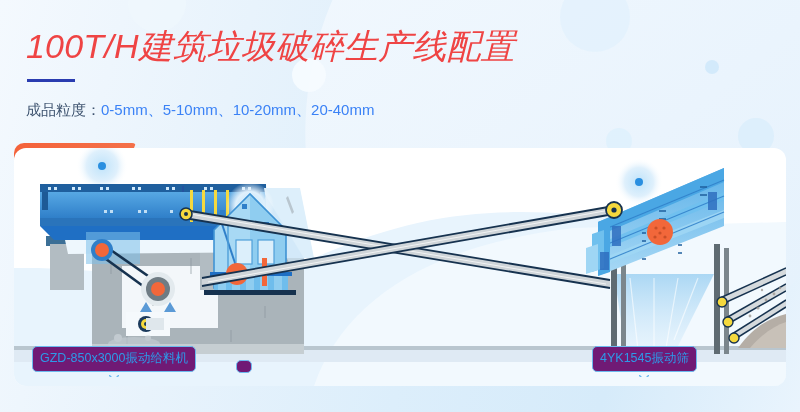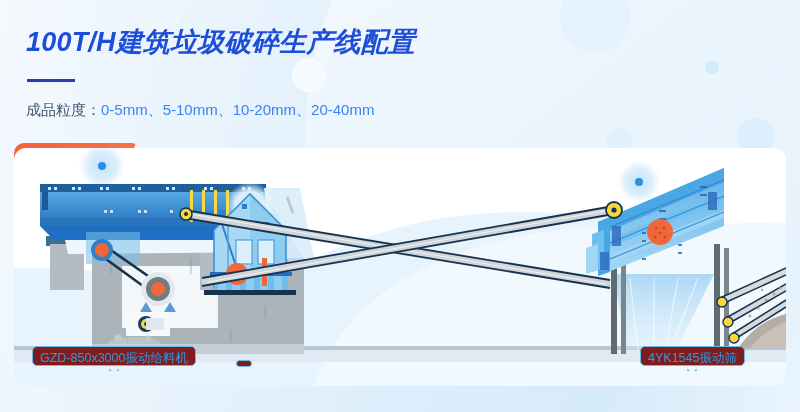--- a/index.html
+++ b/index.html
@@ -32,7 +32,7 @@
   
   .title{
     position:absolute;left:26px;top:24px;
-    font-size:27px;font-weight:bold;color:#1d4ed8;letter-spacing:.2px;
+    font-size:34px;font-weight:normal;color:#ef4444;letter-spacing:.2px;
     font-style:italic;white-space:nowrap;
   }
   .rule{position:absolute;left:27px;top:79px;width:48px;height:3px;background:#2a3cb0;}

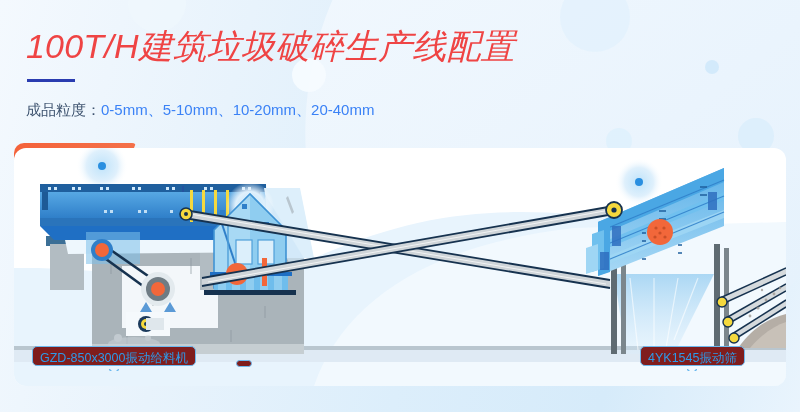--- a/index.html
+++ b/index.html
@@ -62,8 +62,8 @@
   
   .lbl{
     position:absolute;display:inline-block;
-    border:1px solid #6cb9ef;border-radius:5px;background:#7f1d1d;
-    color:#2d9ae8;font-size:12.5px;line-height:1;padding:5px 7px 0 7px;
+    border:1px solid #6cb9ef;border-radius:5px;background:#701a75;
+    color:#2d9ae8;font-size:12.5px;line-height:1;padding:5px 7px 6px 7px;
     white-space:nowrap;
   }
   .lbl .chev{

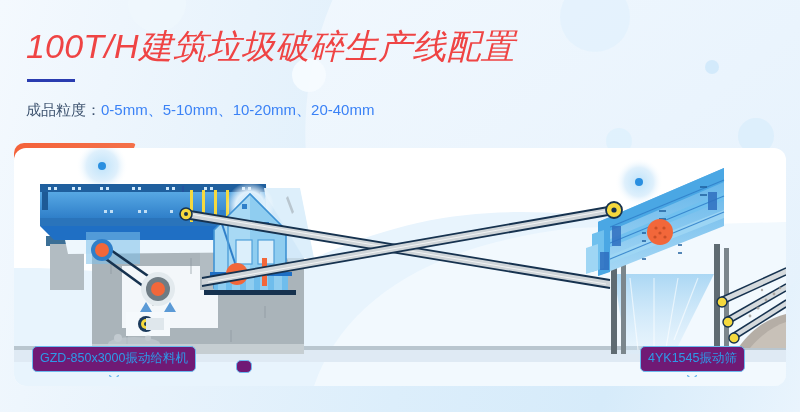--- a/index.html
+++ b/index.html
@@ -72,7 +72,7 @@
   }
   #lbl-feeder{left:18px;top:198px;}
   #lbl-crusher{left:222px;top:212px;}
-  #lbl-screen{left:578px;top:198px;margin-left:48px;}
+  #lbl-screen{left:578px;top:198px;}
 </style>
 </head>
 <body>

